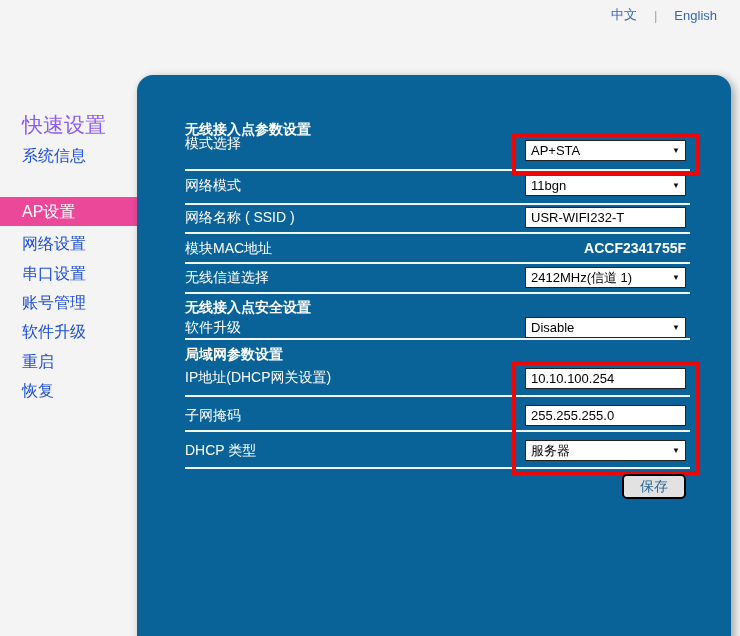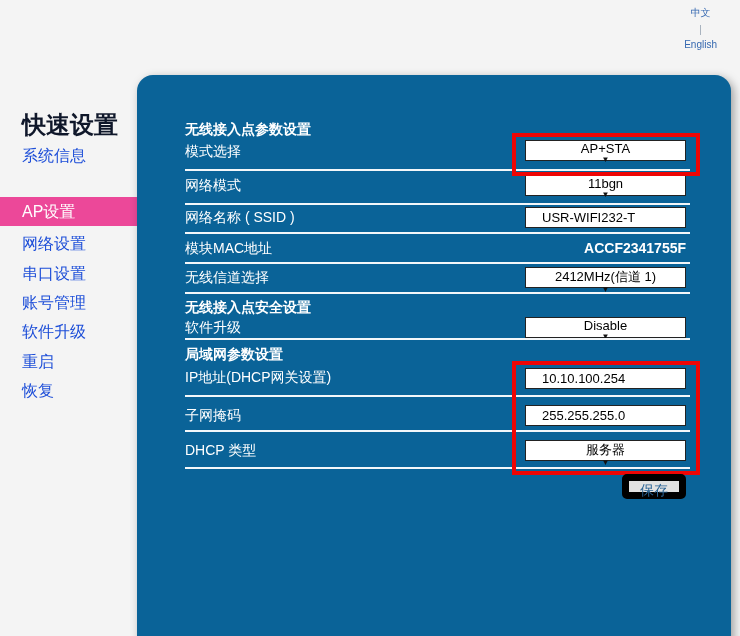--- a/index.html
+++ b/index.html
@@ -9,7 +9,7 @@
     font-family:"Liberation Sans","DejaVu Sans",sans-serif;
   }
   
-  .top-links{position:absolute;top:6px;right:23px;font-size:10px;display:flex;gap:4px;align-items:center;flex-direction:column;}
+  .top-links{position:absolute;top:6px;right:23px;font-size:13px;display:flex;gap:17px;align-items:center;}
   .lang{color:#3568b0;cursor:pointer;text-decoration:none;}
   .lang-sep{color:#9aa7b5;}
 

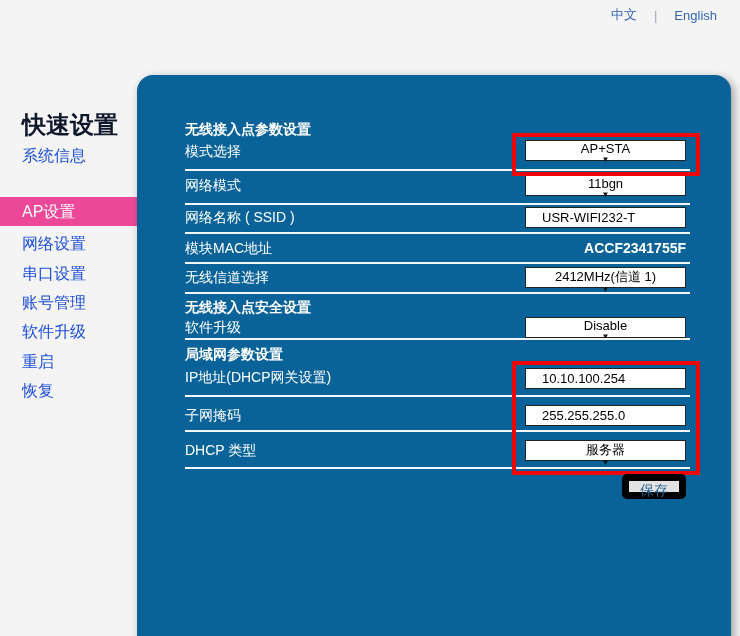--- a/index.html
+++ b/index.html
@@ -20,7 +20,7 @@
     padding-left:22px;box-sizing:border-box;
     font-size:16px;color:#1d4ed8;cursor:pointer;white-space:nowrap;
   }
-  .side-item.bold-first{font-weight:bold;font-size:24px;color:#0f172a;}
+  .side-item.bold-first{font-weight:normal;font-size:21px;color:#8b5cf6;}
   .side-item.sel{background:#ec4899;color:#ffffff;}
 
   

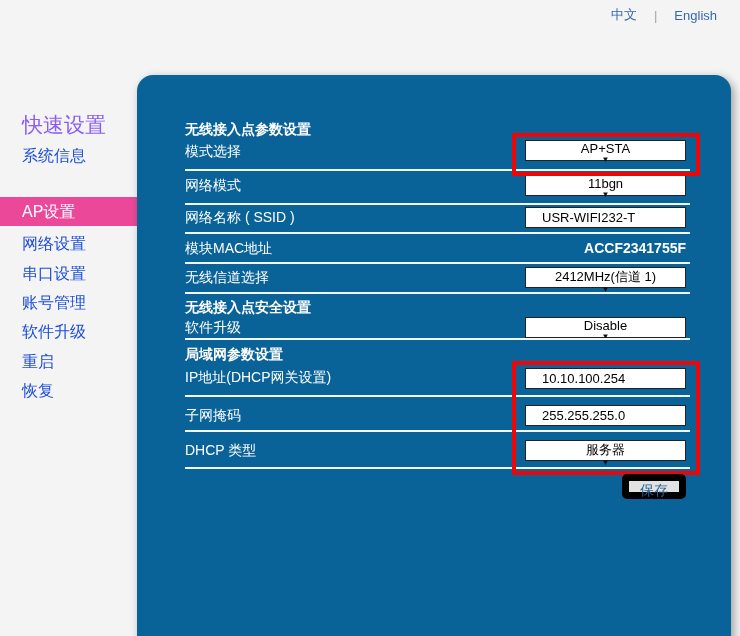--- a/index.html
+++ b/index.html
@@ -80,7 +80,7 @@
 
   <div class="sec-title" style="top:46px">无线接入点参数设置</div>
 
-  <div class="lbl" style="top:68px">模式选择</div>
+  <div class="lbl" style="top:60px">模式选择</div>
   <div class="ctrl sel-box" style="top:65px">
     <span>AP+STA</span>
     <span class="arr">▼</span>

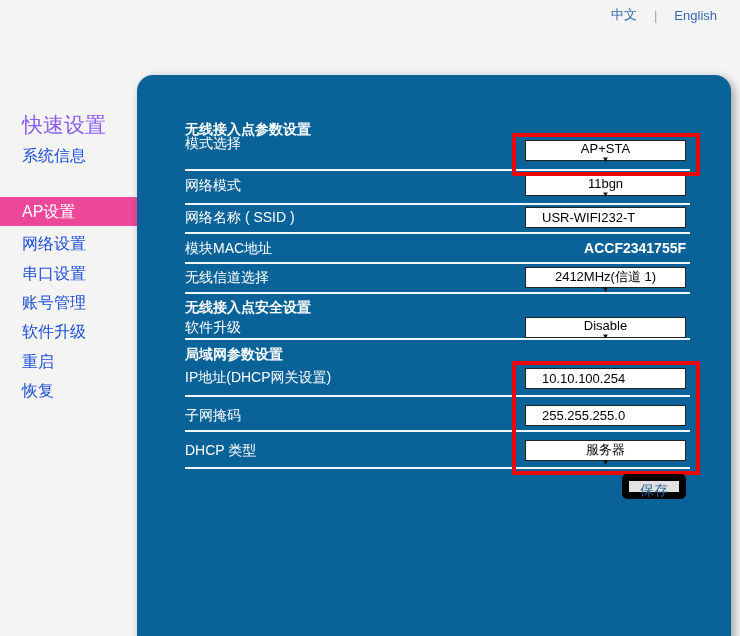--- a/index.html
+++ b/index.html
@@ -38,7 +38,7 @@
     position:absolute;left:388px;width:161px;height:21px;box-sizing:border-box;
     background:#ffffff;border:1px solid #222222;font-size:13px;color:#000000;
   }
-  .sel-box{display:flex;align-items:center;justify-content:space-between;padding:0 5px;cursor:pointer;flex-direction:column;}
+  .sel-box{display:flex;align-items:center;justify-content:space-between;padding:0 5px;cursor:pointer;}
   .sel-box .arr{font-size:8px;color:#111;line-height:1;}
   input.ctrl{padding:0 16px;font-family:"Liberation Sans","DejaVu Sans",sans-serif;outline:none;}
 

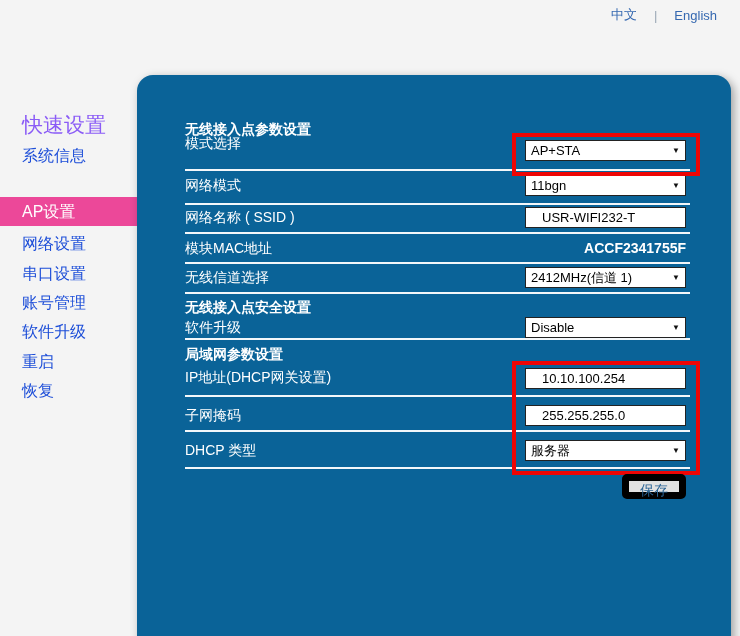--- a/index.html
+++ b/index.html
@@ -40,7 +40,7 @@
   }
   .sel-box{display:flex;align-items:center;justify-content:space-between;padding:0 5px;cursor:pointer;}
   .sel-box .arr{font-size:8px;color:#111;line-height:1;}
-  input.ctrl{padding:0 16px;font-family:"Liberation Sans","DejaVu Sans",sans-serif;outline:none;}
+  input.ctrl{padding:0 5px;font-family:"Liberation Sans","DejaVu Sans",sans-serif;outline:none;}
 
   .mac-val{position:absolute;right:45px;color:#ffffff;font-weight:bold;font-size:14px;}
 

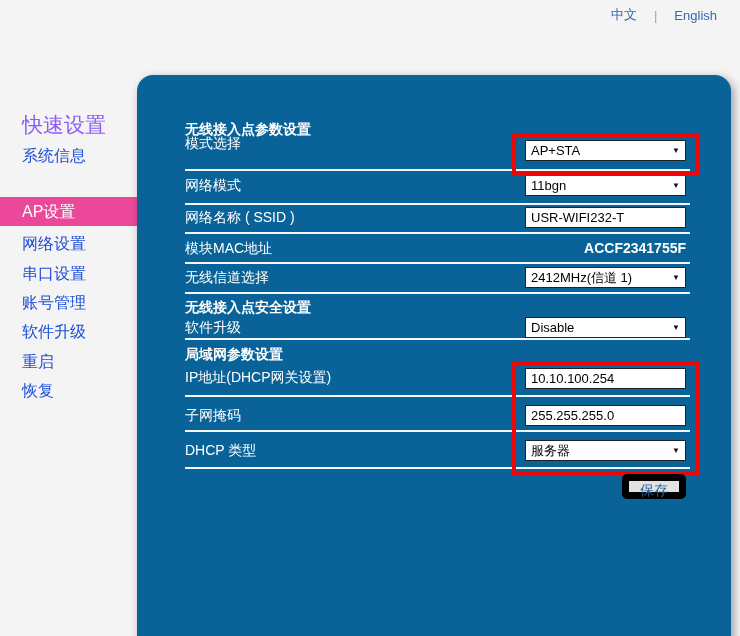--- a/index.html
+++ b/index.html
@@ -50,7 +50,7 @@
 
   .save-btn{
     position:absolute;top:399px;right:45px;width:64px;height:25px;
-    background:#e2e2e2;border:7px solid #000000;border-radius:5px;
+    background:#e2e2e2;border:2px solid #000000;border-radius:5px;
     color:#2a6496;font-size:14px;cursor:pointer;
     font-family:"Liberation Sans","DejaVu Sans",sans-serif;
   }

